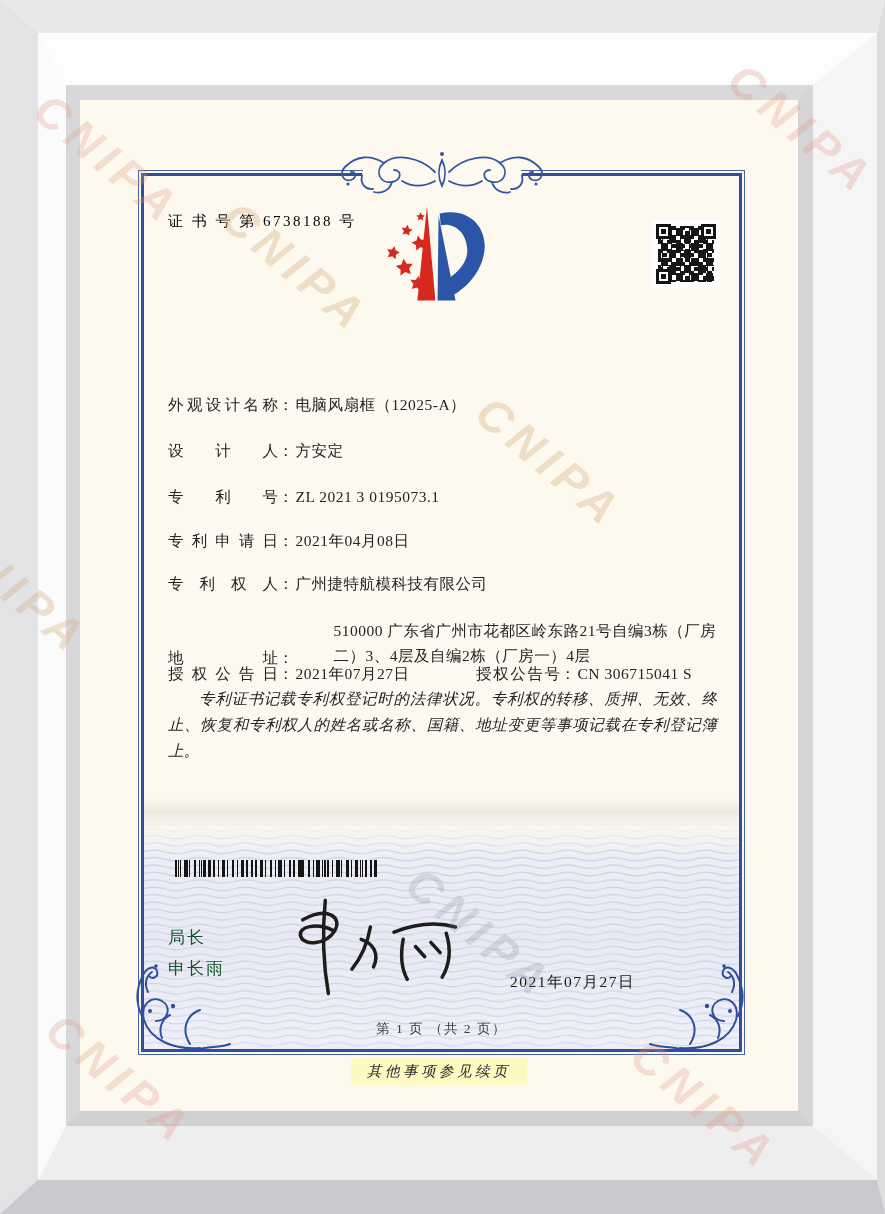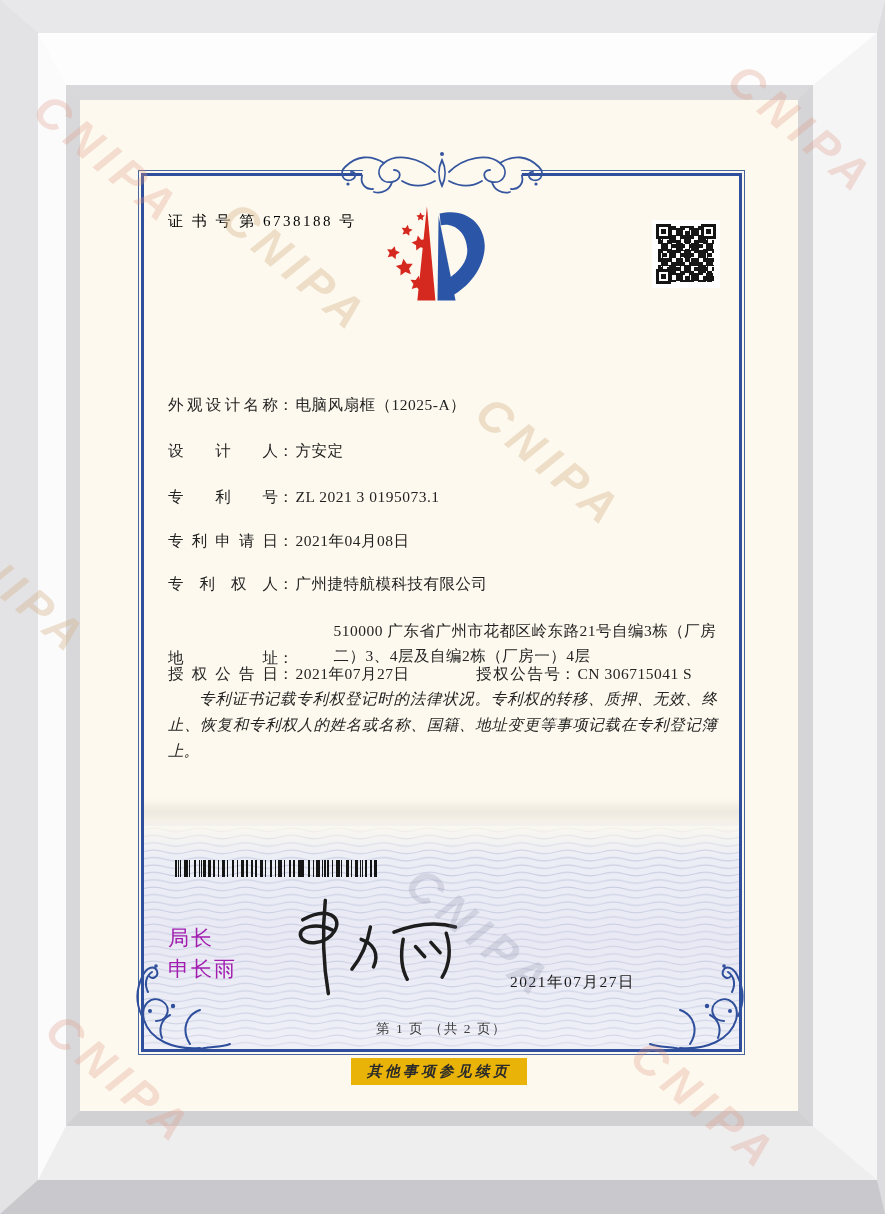--- a/index.html
+++ b/index.html
@@ -74,8 +74,8 @@
       repeating-linear-gradient(90deg,#151515 0 2px,rgba(0,0,0,0) 2px 5px,#151515 5px 6px,rgba(0,0,0,0) 6px 9px,#151515 9px 12px,rgba(0,0,0,0) 12px 14px,#151515 14px 15px,rgba(0,0,0,0) 15px 19px),
       repeating-linear-gradient(90deg,rgba(0,0,0,0) 0 3px,#151515 3px 4px,rgba(0,0,0,0) 4px 11px,#151515 11px 13px,rgba(0,0,0,0) 13px 23px); }
 
-  .signer { position:absolute; left:88px; top:822px; font-size:21px; letter-spacing:2px;
-    line-height:31px; color:#a21caf; font-family:"Liberation Sans", sans-serif; }
+  .signer { position:absolute; left:88px; top:822px; font-size:17px; letter-spacing:2px;
+    line-height:31px; color:#14532d; font-family:"Liberation Sans", sans-serif; }
   .signature { position:absolute; left:192px; top:788px; }
   .issue-date { position:absolute; left:430px; top:872px; font-size:15.5px; letter-spacing:1.5px; color:#1b1b1b; }
 

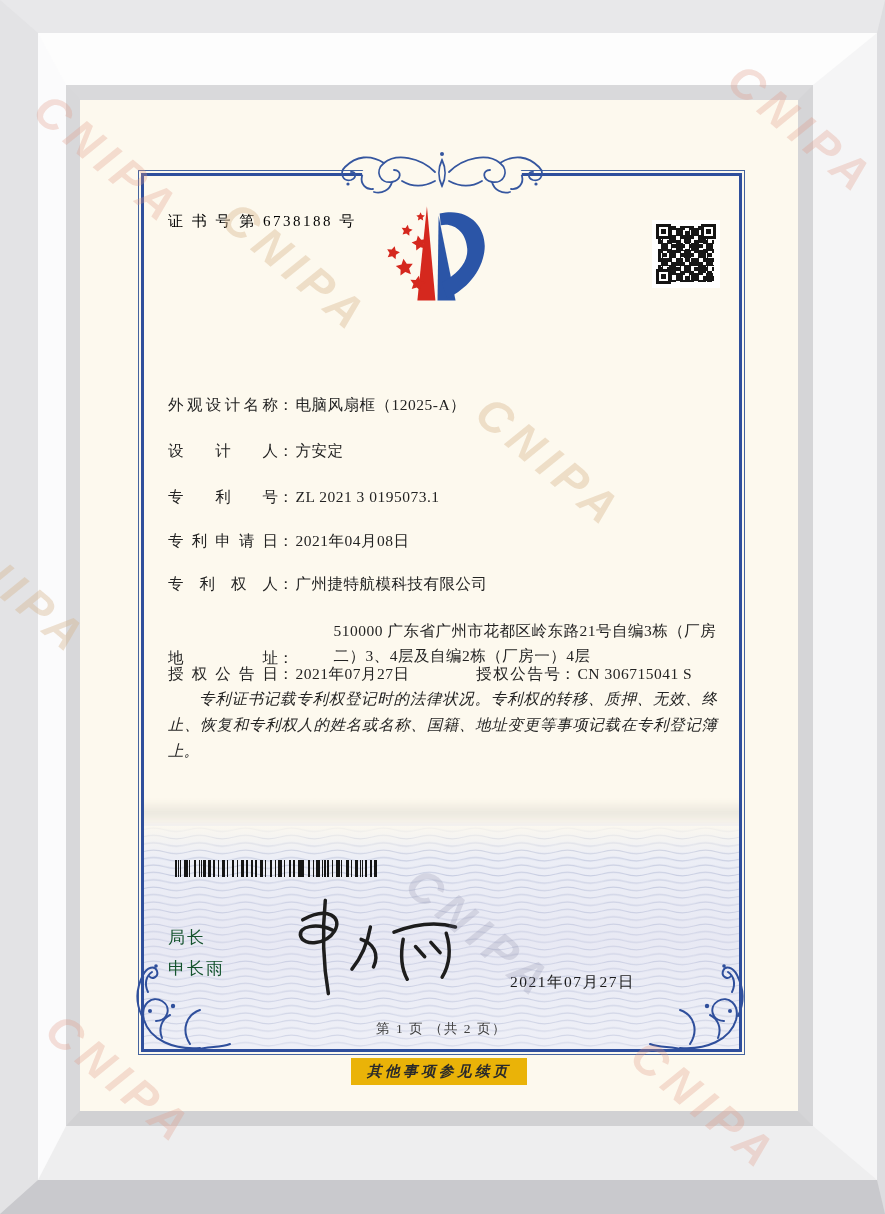--- a/index.html
+++ b/index.html
@@ -82,8 +82,8 @@
   .page-info { position:absolute; left:58px; top:920px; width:607px; text-align:center;
     font-size:13.5px; letter-spacing:1.5px; color:#404040; }
   .cont-note { position:absolute; left:0; top:958px; width:718px; text-align:center; }
-  .cont-note span { display:inline-block; background:#eab308; padding:4px 16px;
-    font-style:italic; font-size:14.5px; letter-spacing:3.5px; color:#2a2a2a;font-weight:bold; }
+  .cont-note span { display:inline-block; background:#fef9c3; padding:4px 16px;
+    font-style:italic; font-size:14.5px; letter-spacing:3.5px; color:#2a2a2a; }
 
   
   .wm { position:absolute; z-index:40; font-family:"Liberation Sans", sans-serif;

